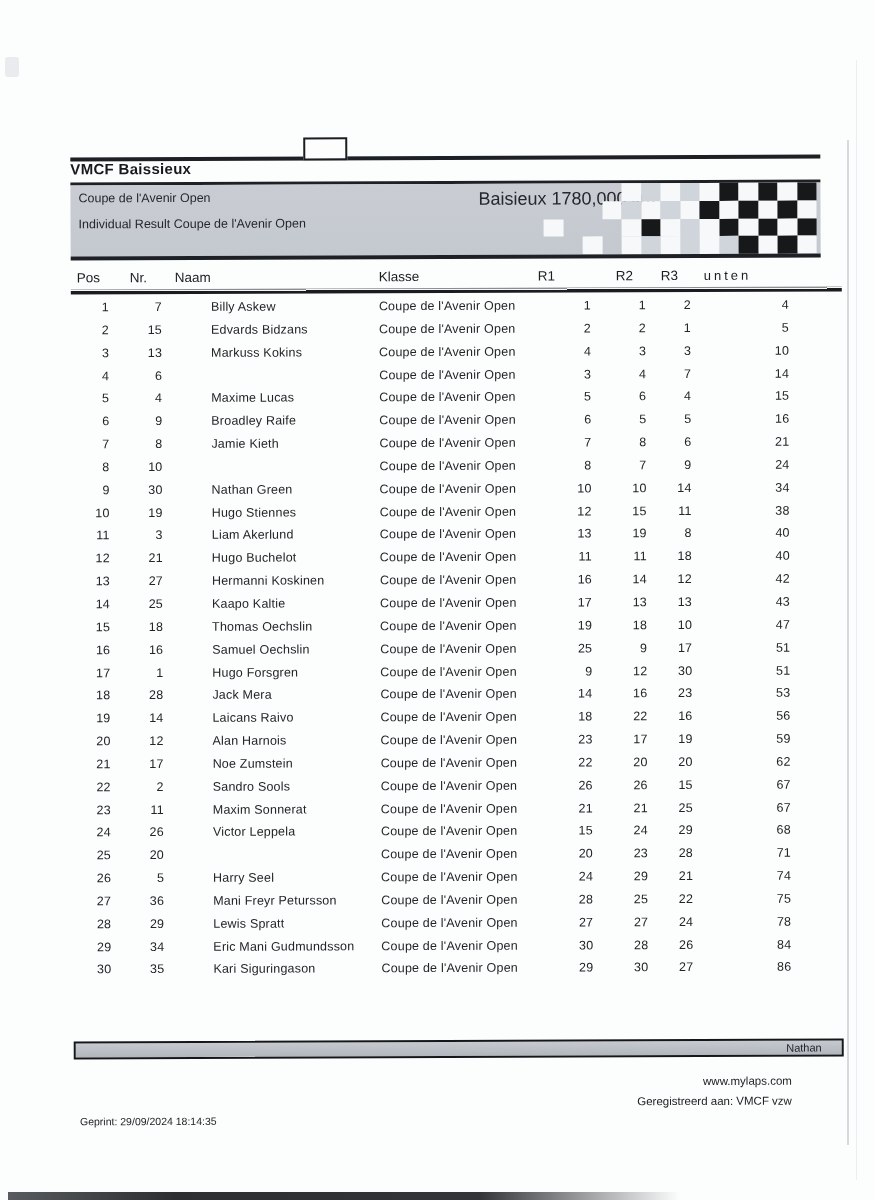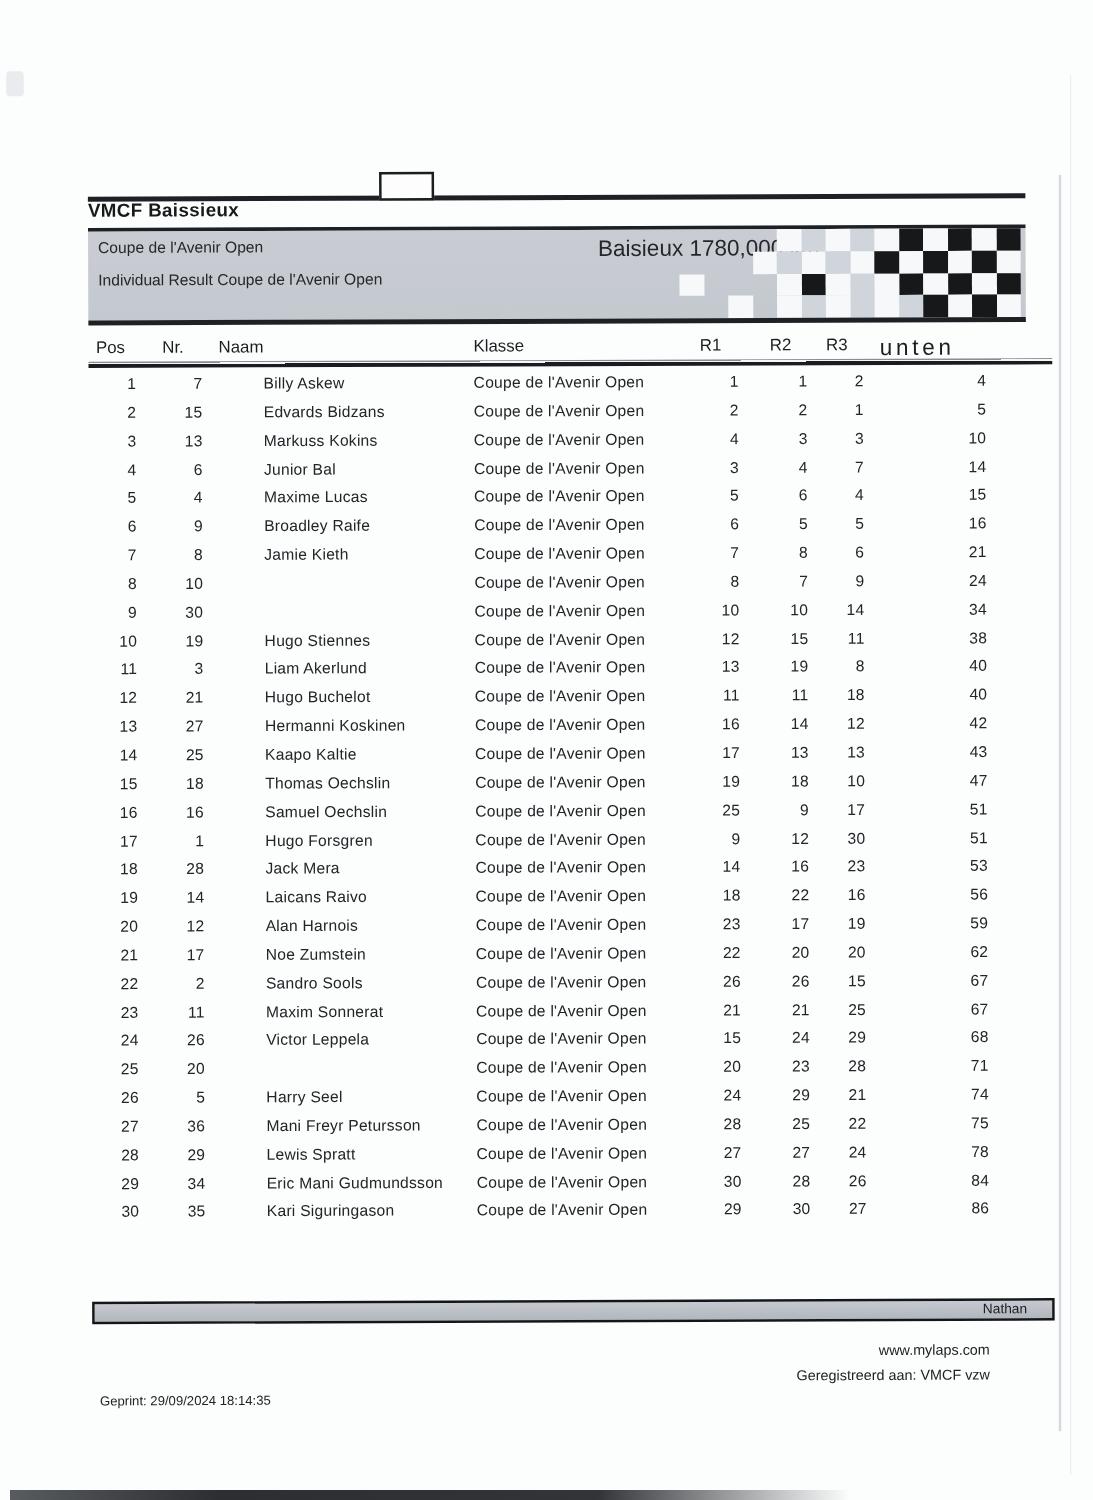--- a/index.html
+++ b/index.html
@@ -35,7 +35,7 @@
     font-size:13.5px;color:#1b1d21;}
   .thead span{position:absolute;white-space:nowrap;}
   .h-pos{left:78px;} .h-nr{left:131px;} .h-naam{left:176px;} .h-klasse{left:380px;}
-  .h-r1{left:561px;} .h-r2{left:617px;} .h-r3{left:662px;}
+  .h-r1{left:539px;} .h-r2{left:617px;} .h-r3{left:662px;}
   .h-pt{left:705px;letter-spacing:3px;font-size:18px;}
   .thead-rule{position:absolute;left:72px;top:288px;width:771px;height:5px;
     background:linear-gradient(#8a8d91 0 1px,#f6f7f8 1px 2px,#1a1c1f 2px 5px);}

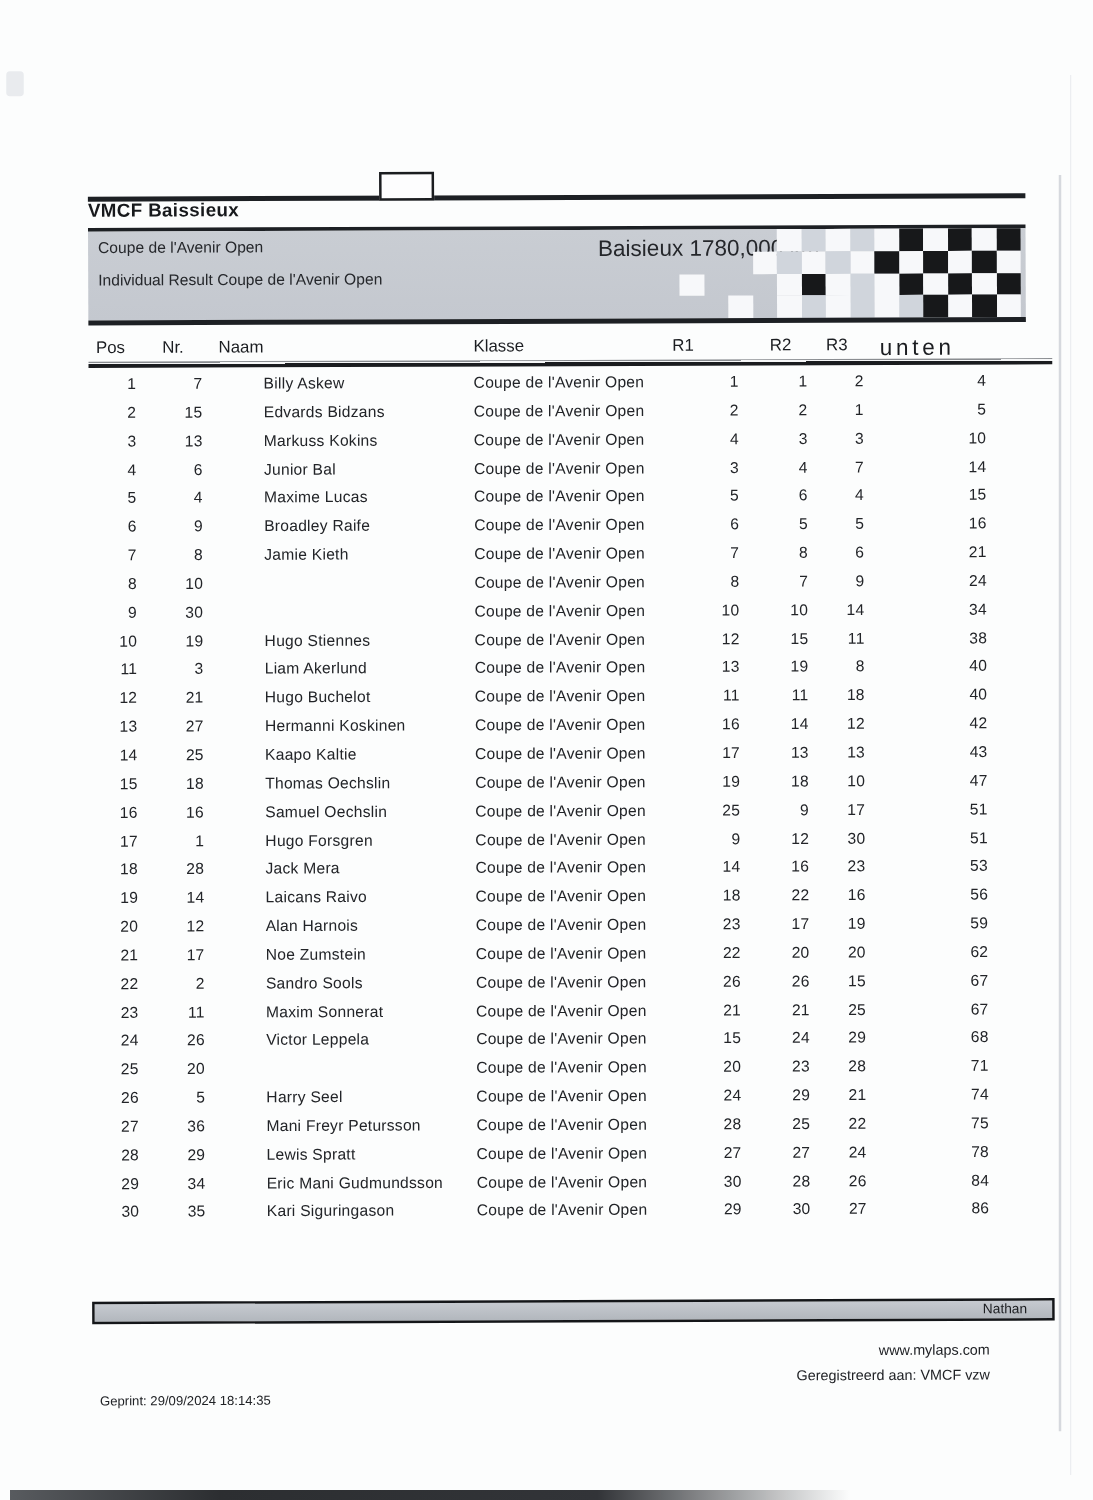--- a/index.html
+++ b/index.html
@@ -36,7 +36,7 @@
   .thead span{position:absolute;white-space:nowrap;}
   .h-pos{left:78px;} .h-nr{left:131px;} .h-naam{left:176px;} .h-klasse{left:380px;}
   .h-r1{left:539px;} .h-r2{left:617px;} .h-r3{left:662px;}
-  .h-pt{left:705px;letter-spacing:3px;font-size:18px;}
+  .h-pt{left:705px;letter-spacing:3px;font-size:13px;}
   .thead-rule{position:absolute;left:72px;top:288px;width:771px;height:5px;
     background:linear-gradient(#8a8d91 0 1px,#f6f7f8 1px 2px,#1a1c1f 2px 5px);}
 

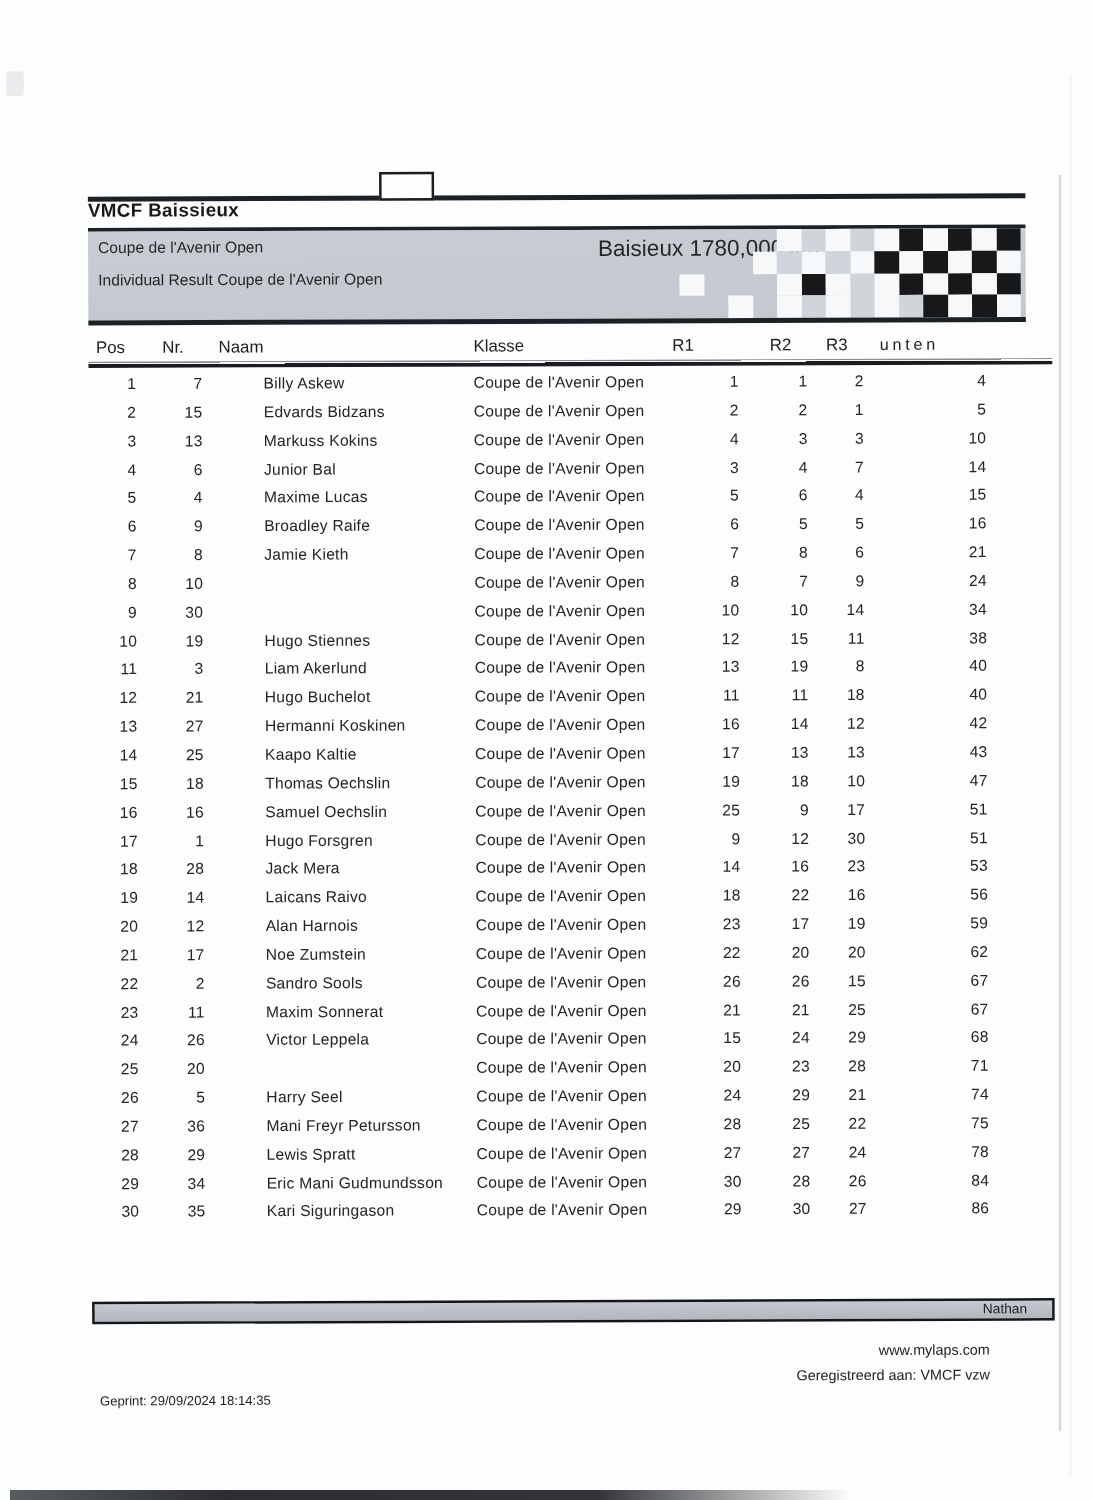--- a/index.html
+++ b/index.html
@@ -196,7 +196,6 @@
         <div class="trow">
           <span class="c-pos">4</span>
           <span class="c-nr">6</span>
-          <span class="c-naam">Junior Bal</span>
           <span class="c-klasse">Coupe de l'Avenir Open</span>
           <span class="c-r1">3</span>
           <span class="c-r2">4</span>

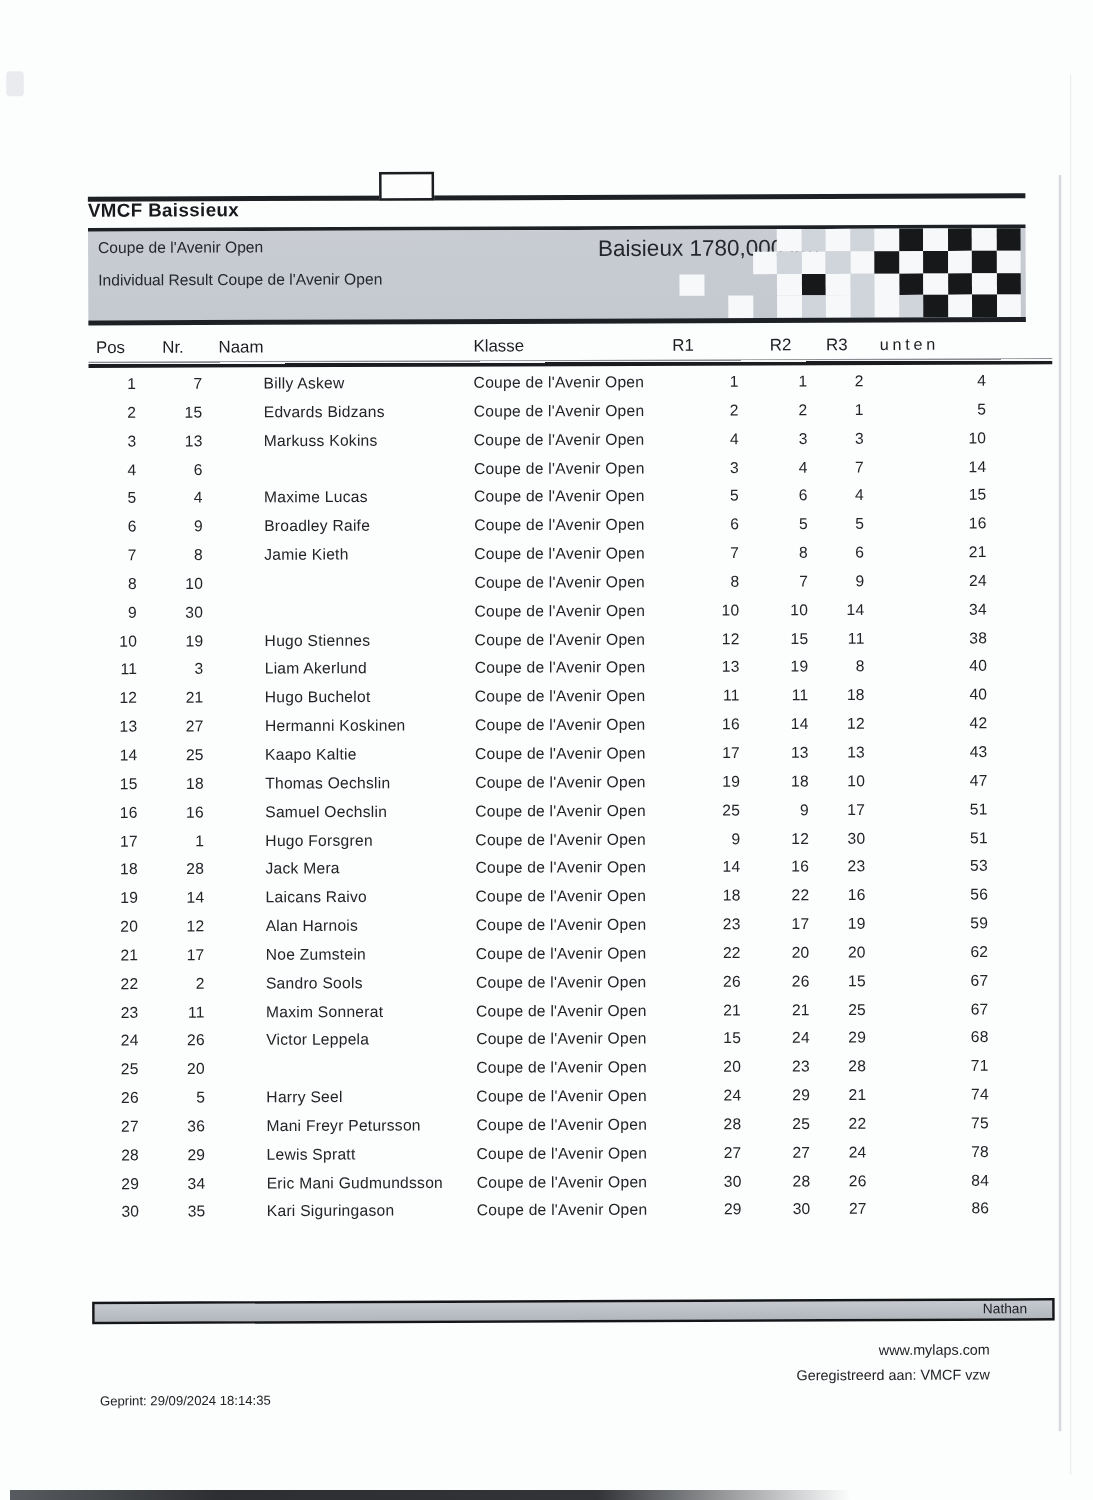--- a/index.html
+++ b/index.html
@@ -244,6 +244,7 @@
         <div class="trow">
           <span class="c-pos">9</span>
           <span class="c-nr">30</span>
+          <span class="c-naam">Nathan Green</span>
           <span class="c-klasse">Coupe de l'Avenir Open</span>
           <span class="c-r1">10</span>
           <span class="c-r2">10</span>

